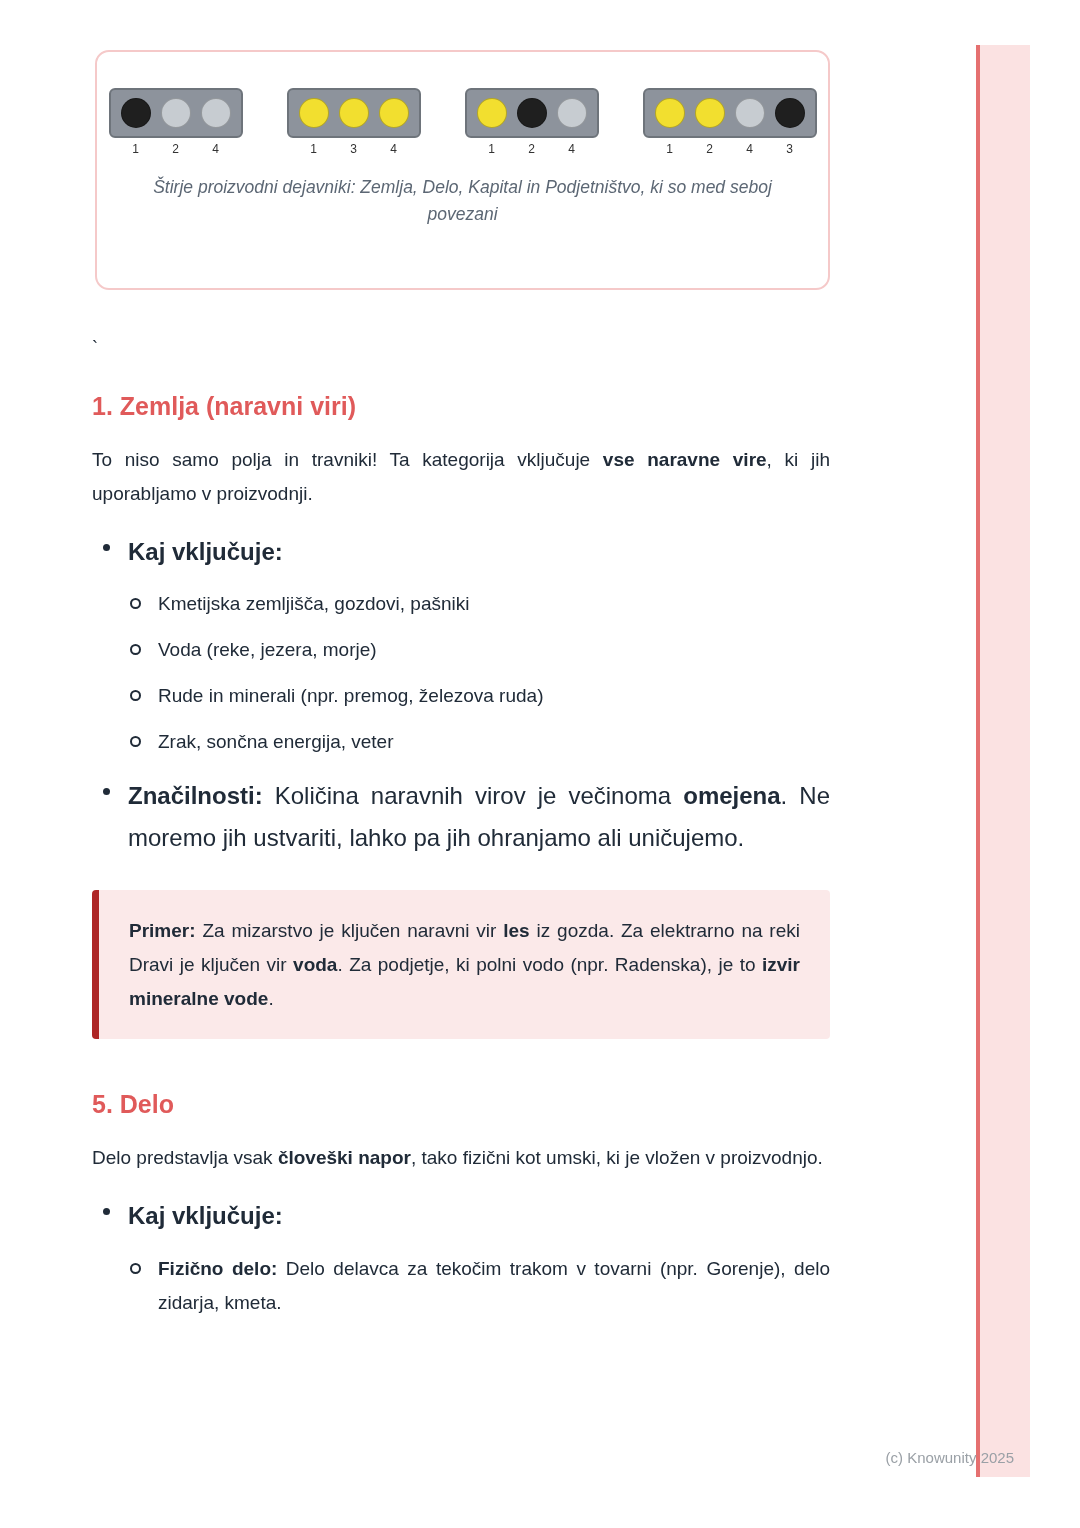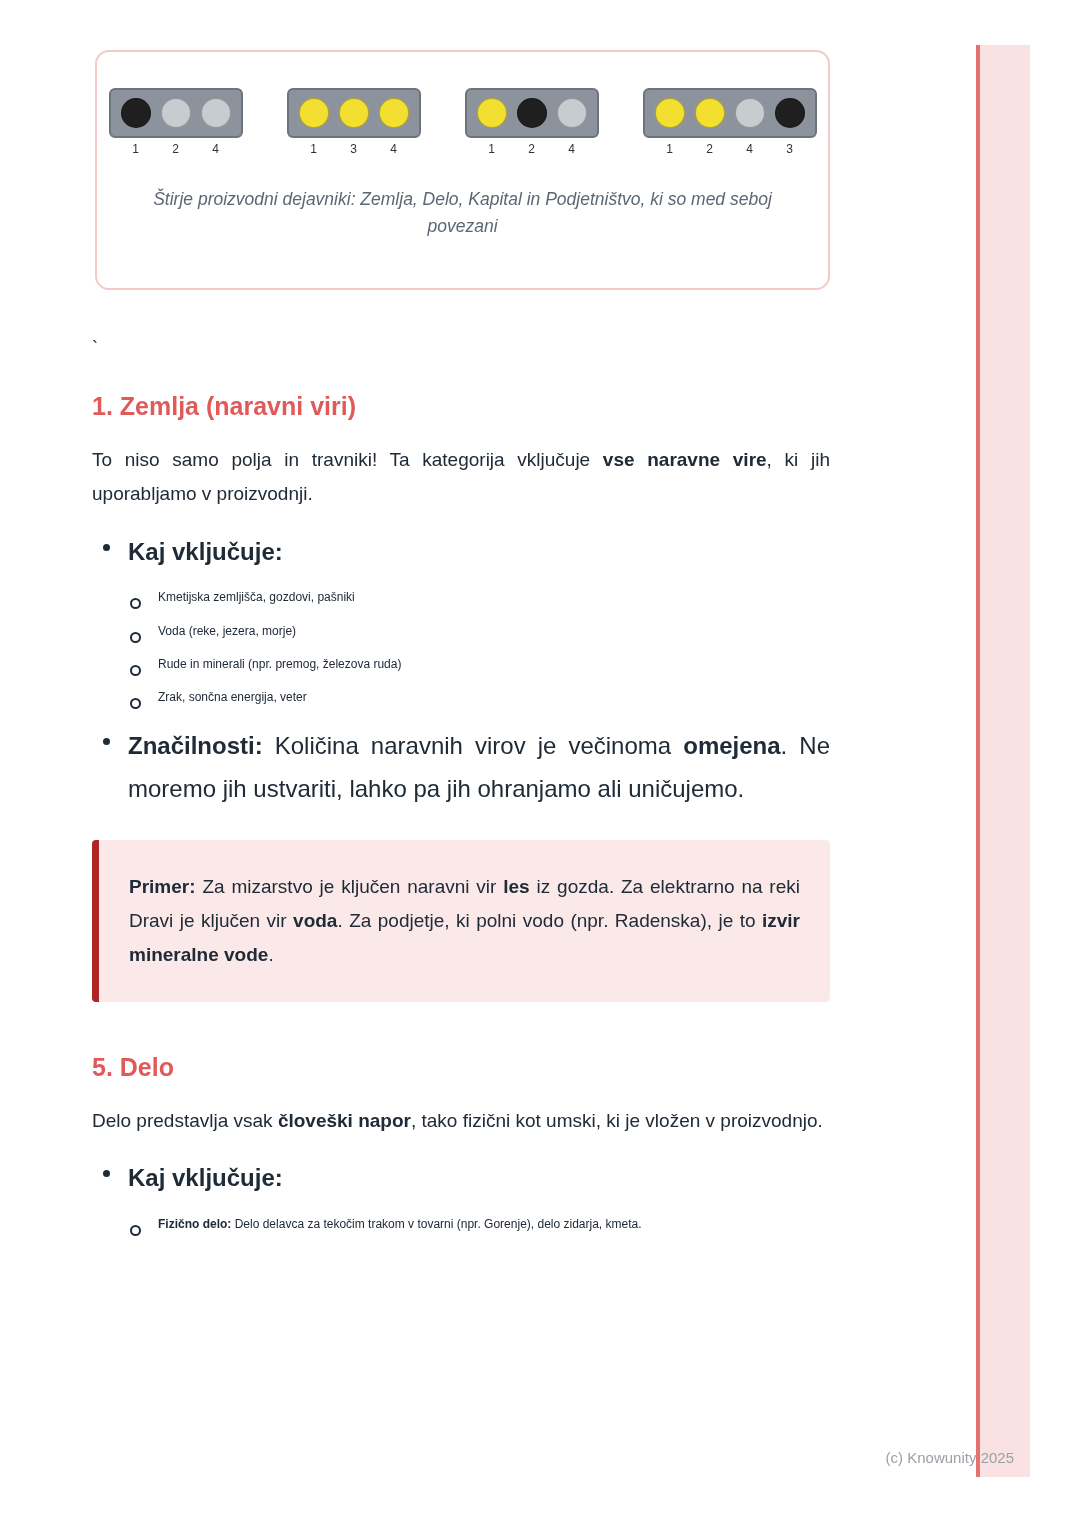--- a/index.html
+++ b/index.html
@@ -40,7 +40,7 @@
   .panel-labels{display:flex;gap:10px;padding:0 10px;margin-top:4px;}
   .plabel{width:30px;text-align:center;font-size:12px;color:#333;}
   .caption{
-    max-width:640px;margin:30px auto 0;text-align:center;
+    max-width:640px;margin:18px auto 0;text-align:center;
     font-style:italic;color:var(--caption);font-size:17.5px;line-height:1.55;
   }
   .backtick{margin:48px 0 0 92px;font-size:18px;color:var(--text);}

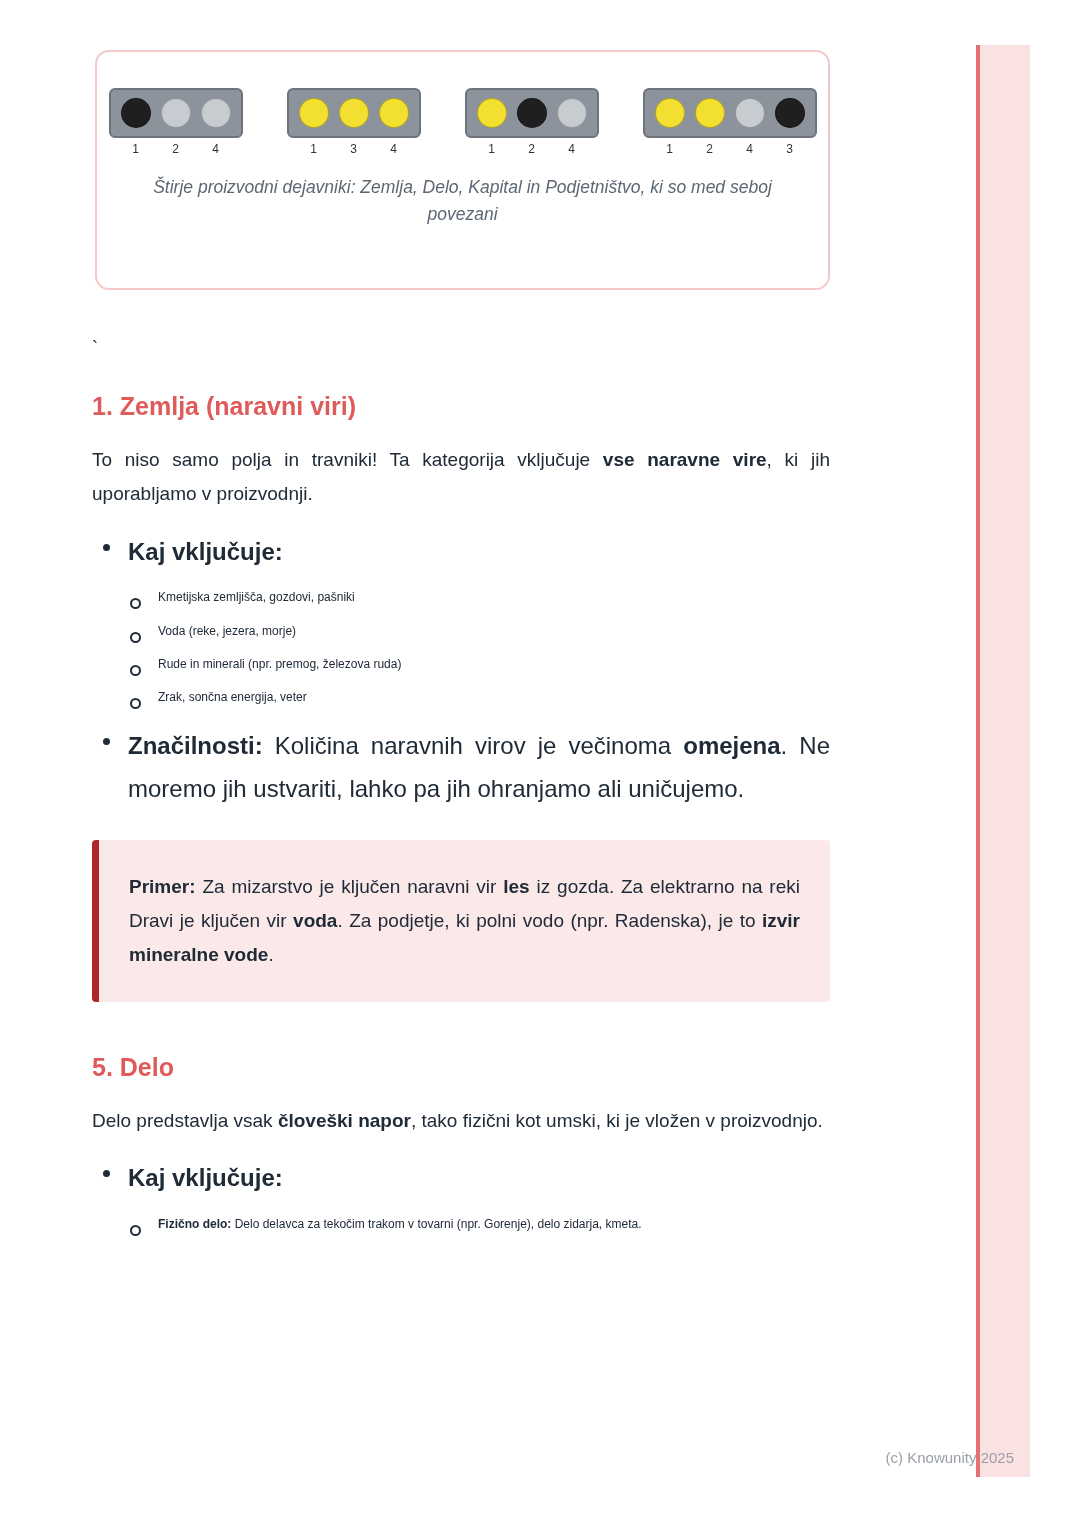--- a/index.html
+++ b/index.html
@@ -64,7 +64,7 @@
   }
   .l2{
     position:relative;padding-left:66px;margin:12px 0;
-    font-size:12px;line-height:1.78;text-align:justify;
+    font-size:19px;line-height:1.78;text-align:justify;
   }
   .l2::before{
     content:"";position:absolute;left:38px;top:11px;width:7px;height:7px;

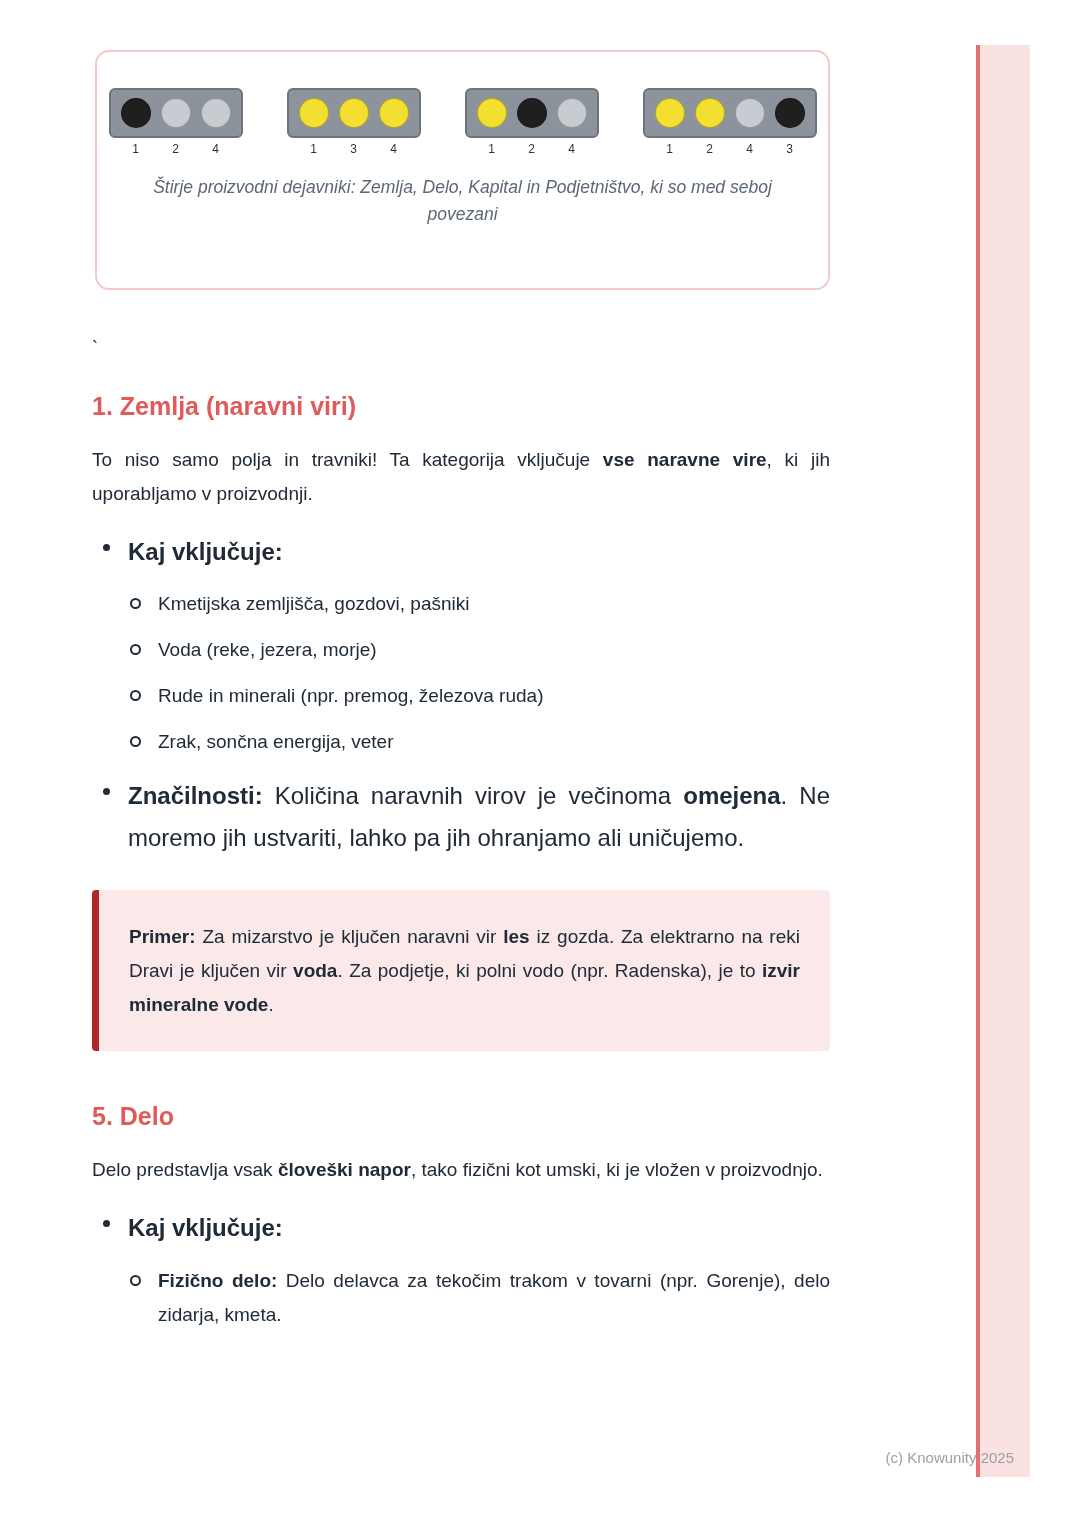--- a/index.html
+++ b/index.html
@@ -73,7 +73,7 @@
   .callout{
     margin:30px 0 0 92px;width:738px;
     background:var(--callout_bg);border-left:7px solid var(--callout_border);
-    border-radius:4px;padding:30px 30px;
+    border-radius:4px;padding:24px 30px;
   }
   .callout-text{margin:0;font-size:19px;line-height:1.78;text-align:justify;}
   .footer{

